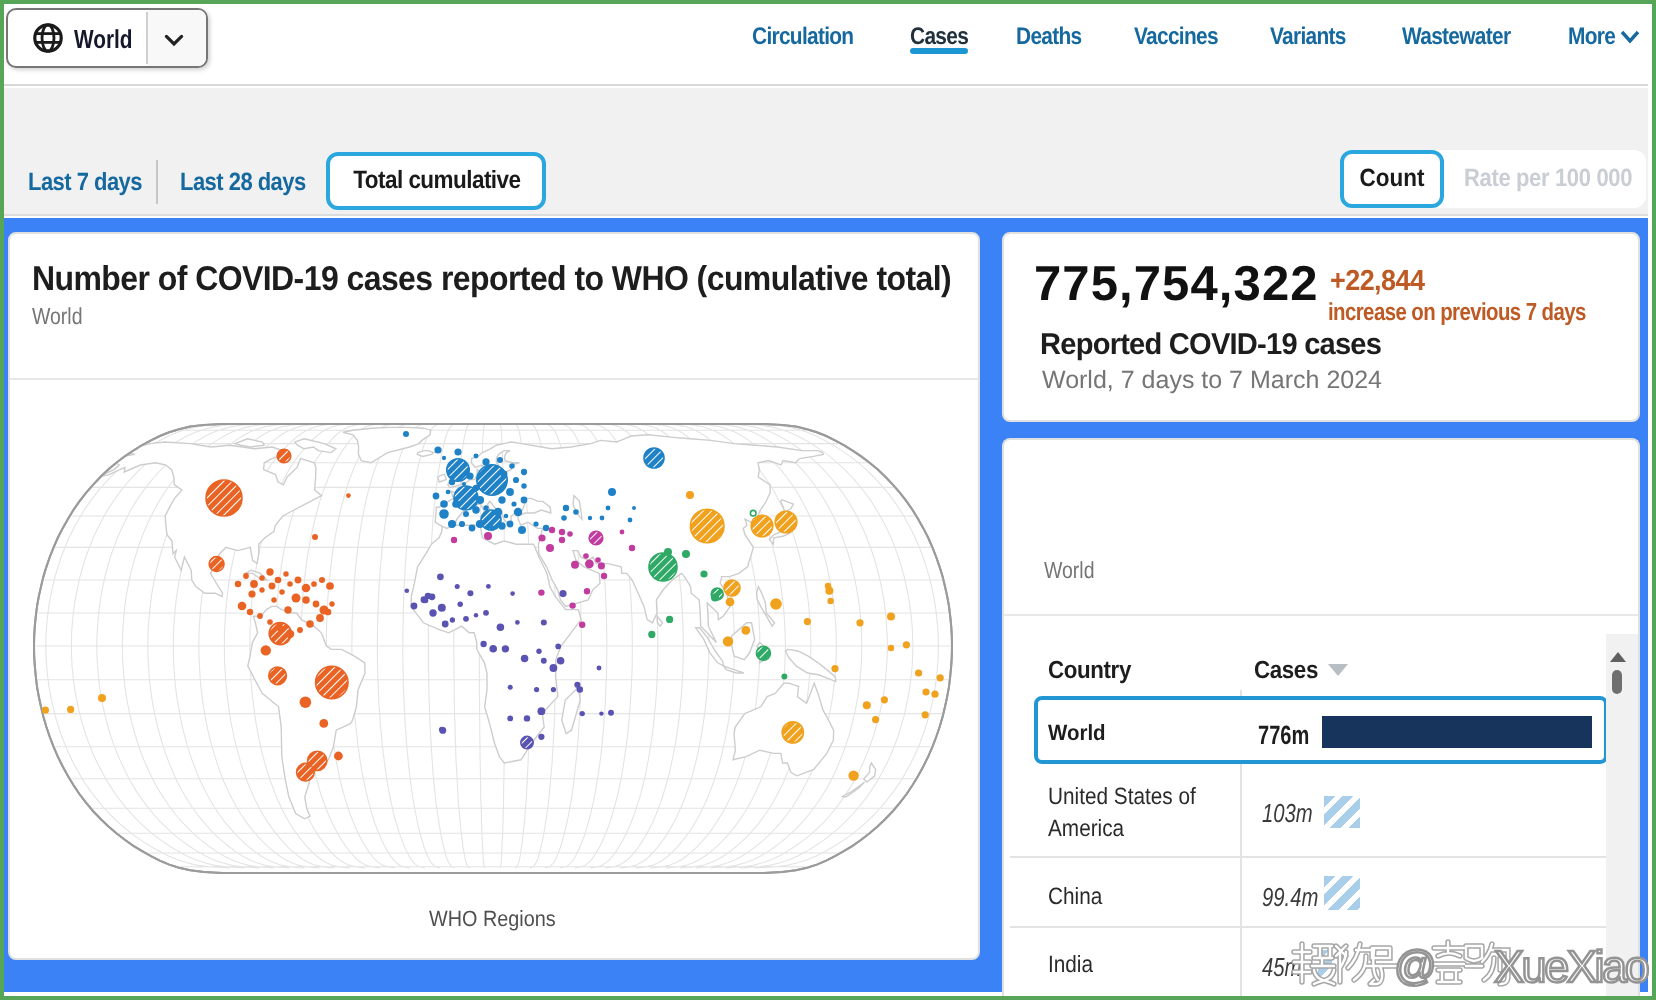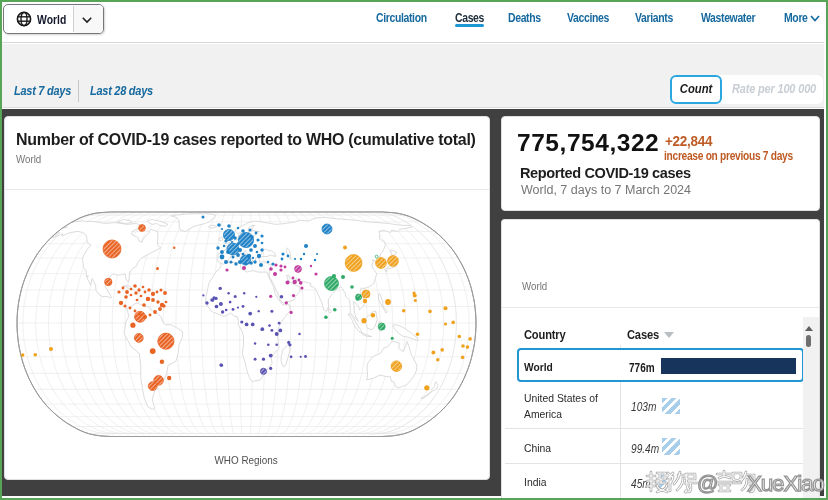--- a/index.html
+++ b/index.html
@@ -18,7 +18,7 @@
 .underline { position:absolute; left:453px; top:22px; width:29px; height:3px; background:#1C97D4; border-radius:2px; }
 
 
-.filterbar { position:absolute; left:0; top:42px; width:822px; height:64px; background:#f1f1f1; border-bottom:1px solid #ddd;font-style:italic; }
+.filterbar { position:absolute; left:0; top:42px; width:822px; height:64px; background:#f1f1f1; border-bottom:1px solid #ddd; }
 .tab { position:absolute; top:40px; font-size:12.5px; font-weight:bold; color:#16699F; letter-spacing:-0.3px; white-space:nowrap; transform:scaleX(0.88); transform-origin:0 50%; }
 .tabdiv { position:absolute; left:76px; top:36px; width:1px; height:22px; background:#c6c6c6; }
 .tabbox { position:absolute; left:161px; top:32px; width:110px; height:29px; background:#fff; border:2px solid #2BA7DF; border-radius:6px; text-align:center; line-height:25px; font-size:12.5px; font-weight:bold; color:#1a1a1a; letter-spacing:-0.3px; }

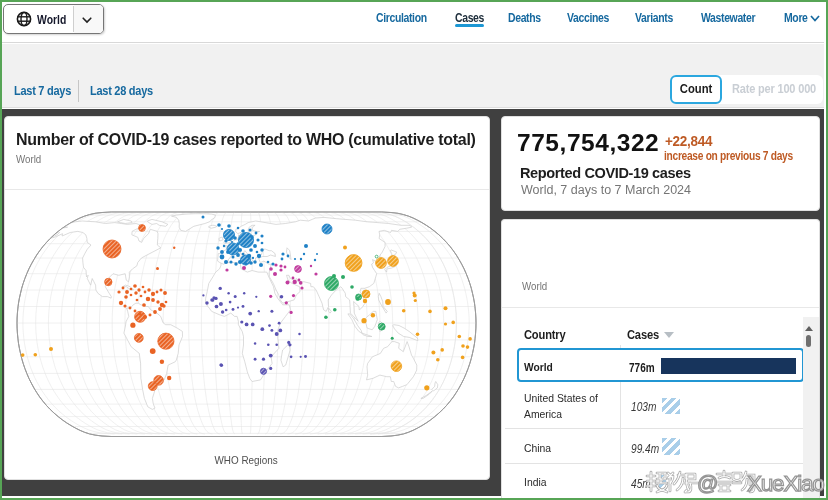--- a/index.html
+++ b/index.html
@@ -108,6 +108,7 @@
     <span class="tab" style="left:12px;">Last 7 days</span>
     <div class="tabdiv"></div>
     <span class="tab" style="left:88px;">Last 28 days</span>
+    <div class="tabbox"><span>Total cumulative</span></div>
     <div class="ratebox"></div>
     <div class="countbox"><span>Count</span></div>
     <span class="ratetext">Rate per 100 000</span>

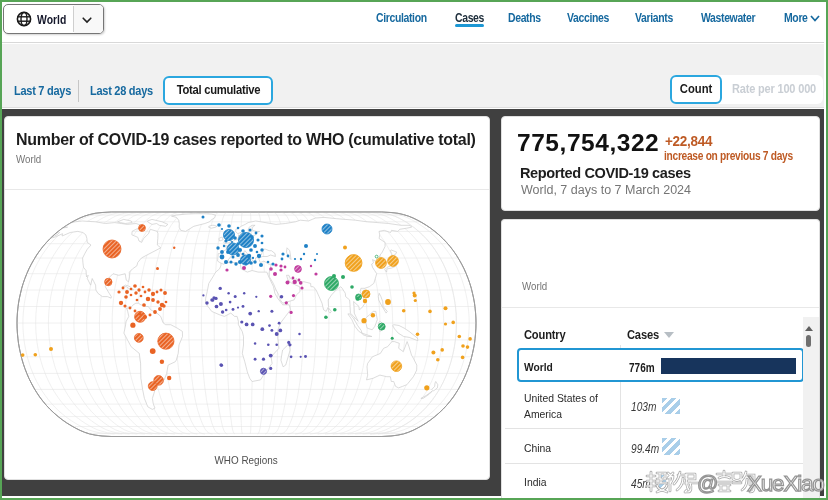--- a/index.html
+++ b/index.html
@@ -29,7 +29,7 @@
 .ratetext { position:absolute; left:730px; top:38px; font-size:12.5px; font-weight:bold; color:#c9ced4; letter-spacing:-0.2px; white-space:nowrap; transform:scaleX(0.88); transform-origin:0 50%; }
 
 
-.content { position:absolute; left:0; top:107px; width:822px; height:387px; background:#404040; }
+.content { position:absolute; left:0; top:107px; width:822px; height:387px; background:#3b82f6; }
 .card { position:absolute; background:#fff; border:1px solid #e0e0e0; border-radius:4px; }
 
 

